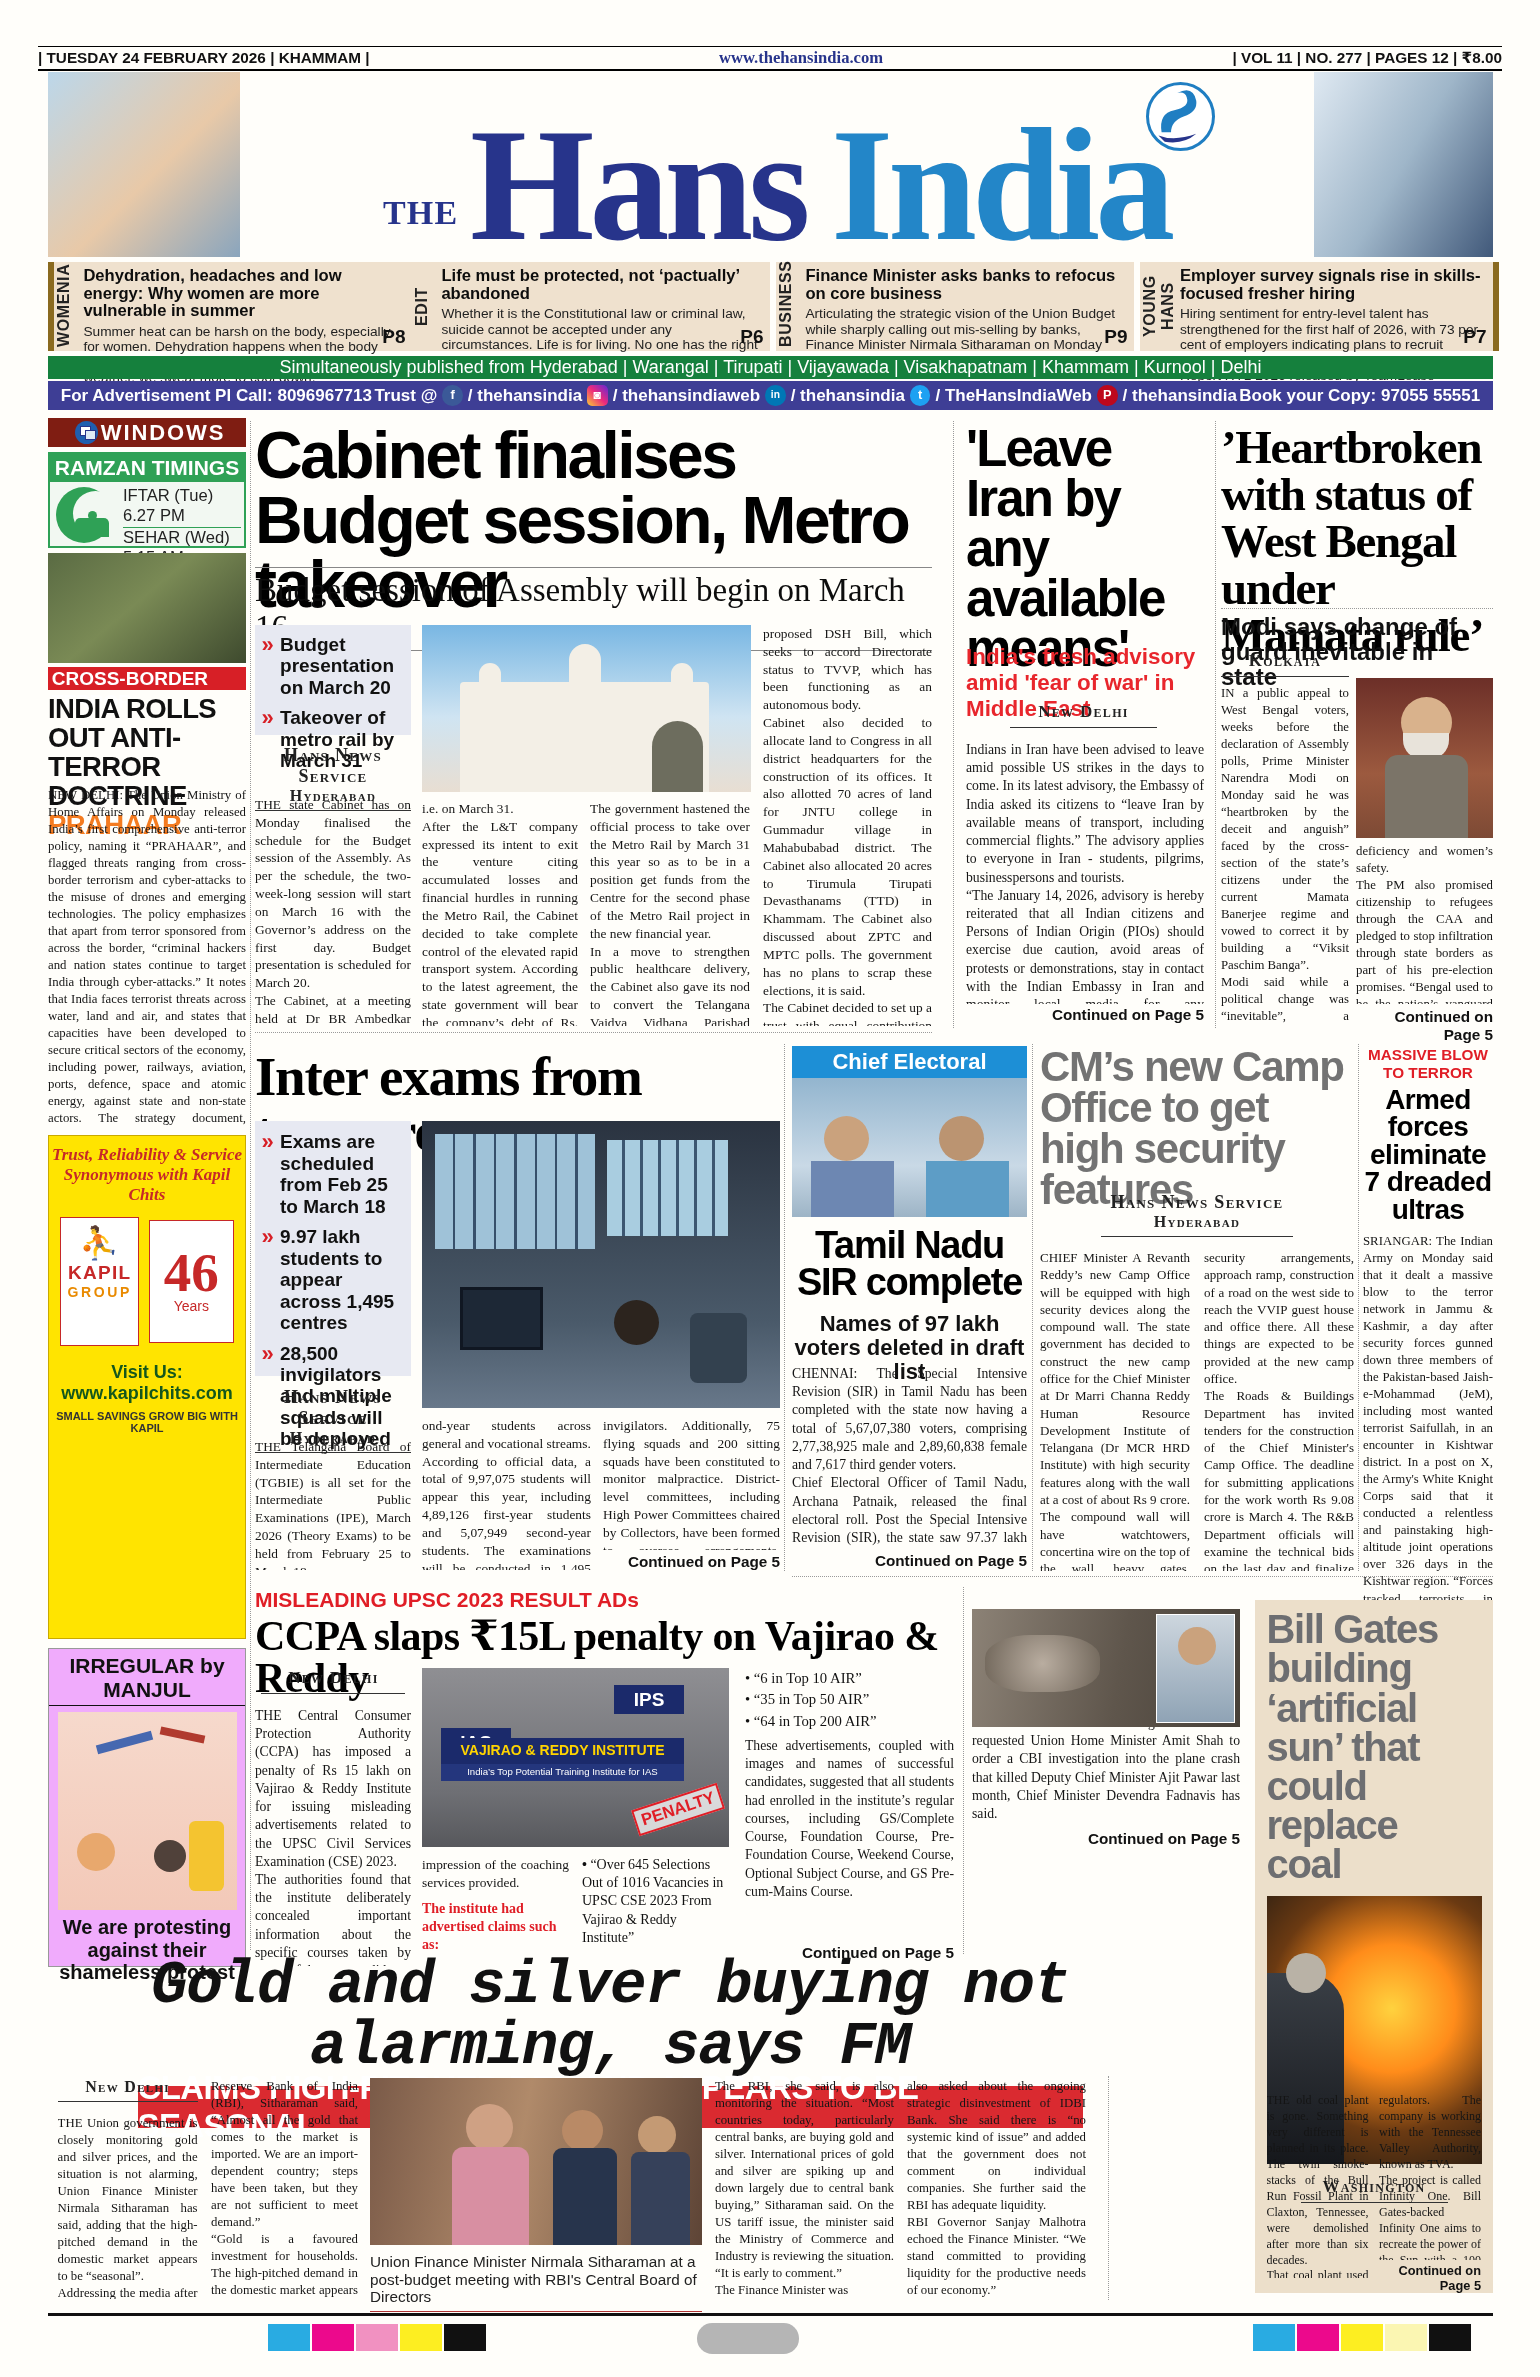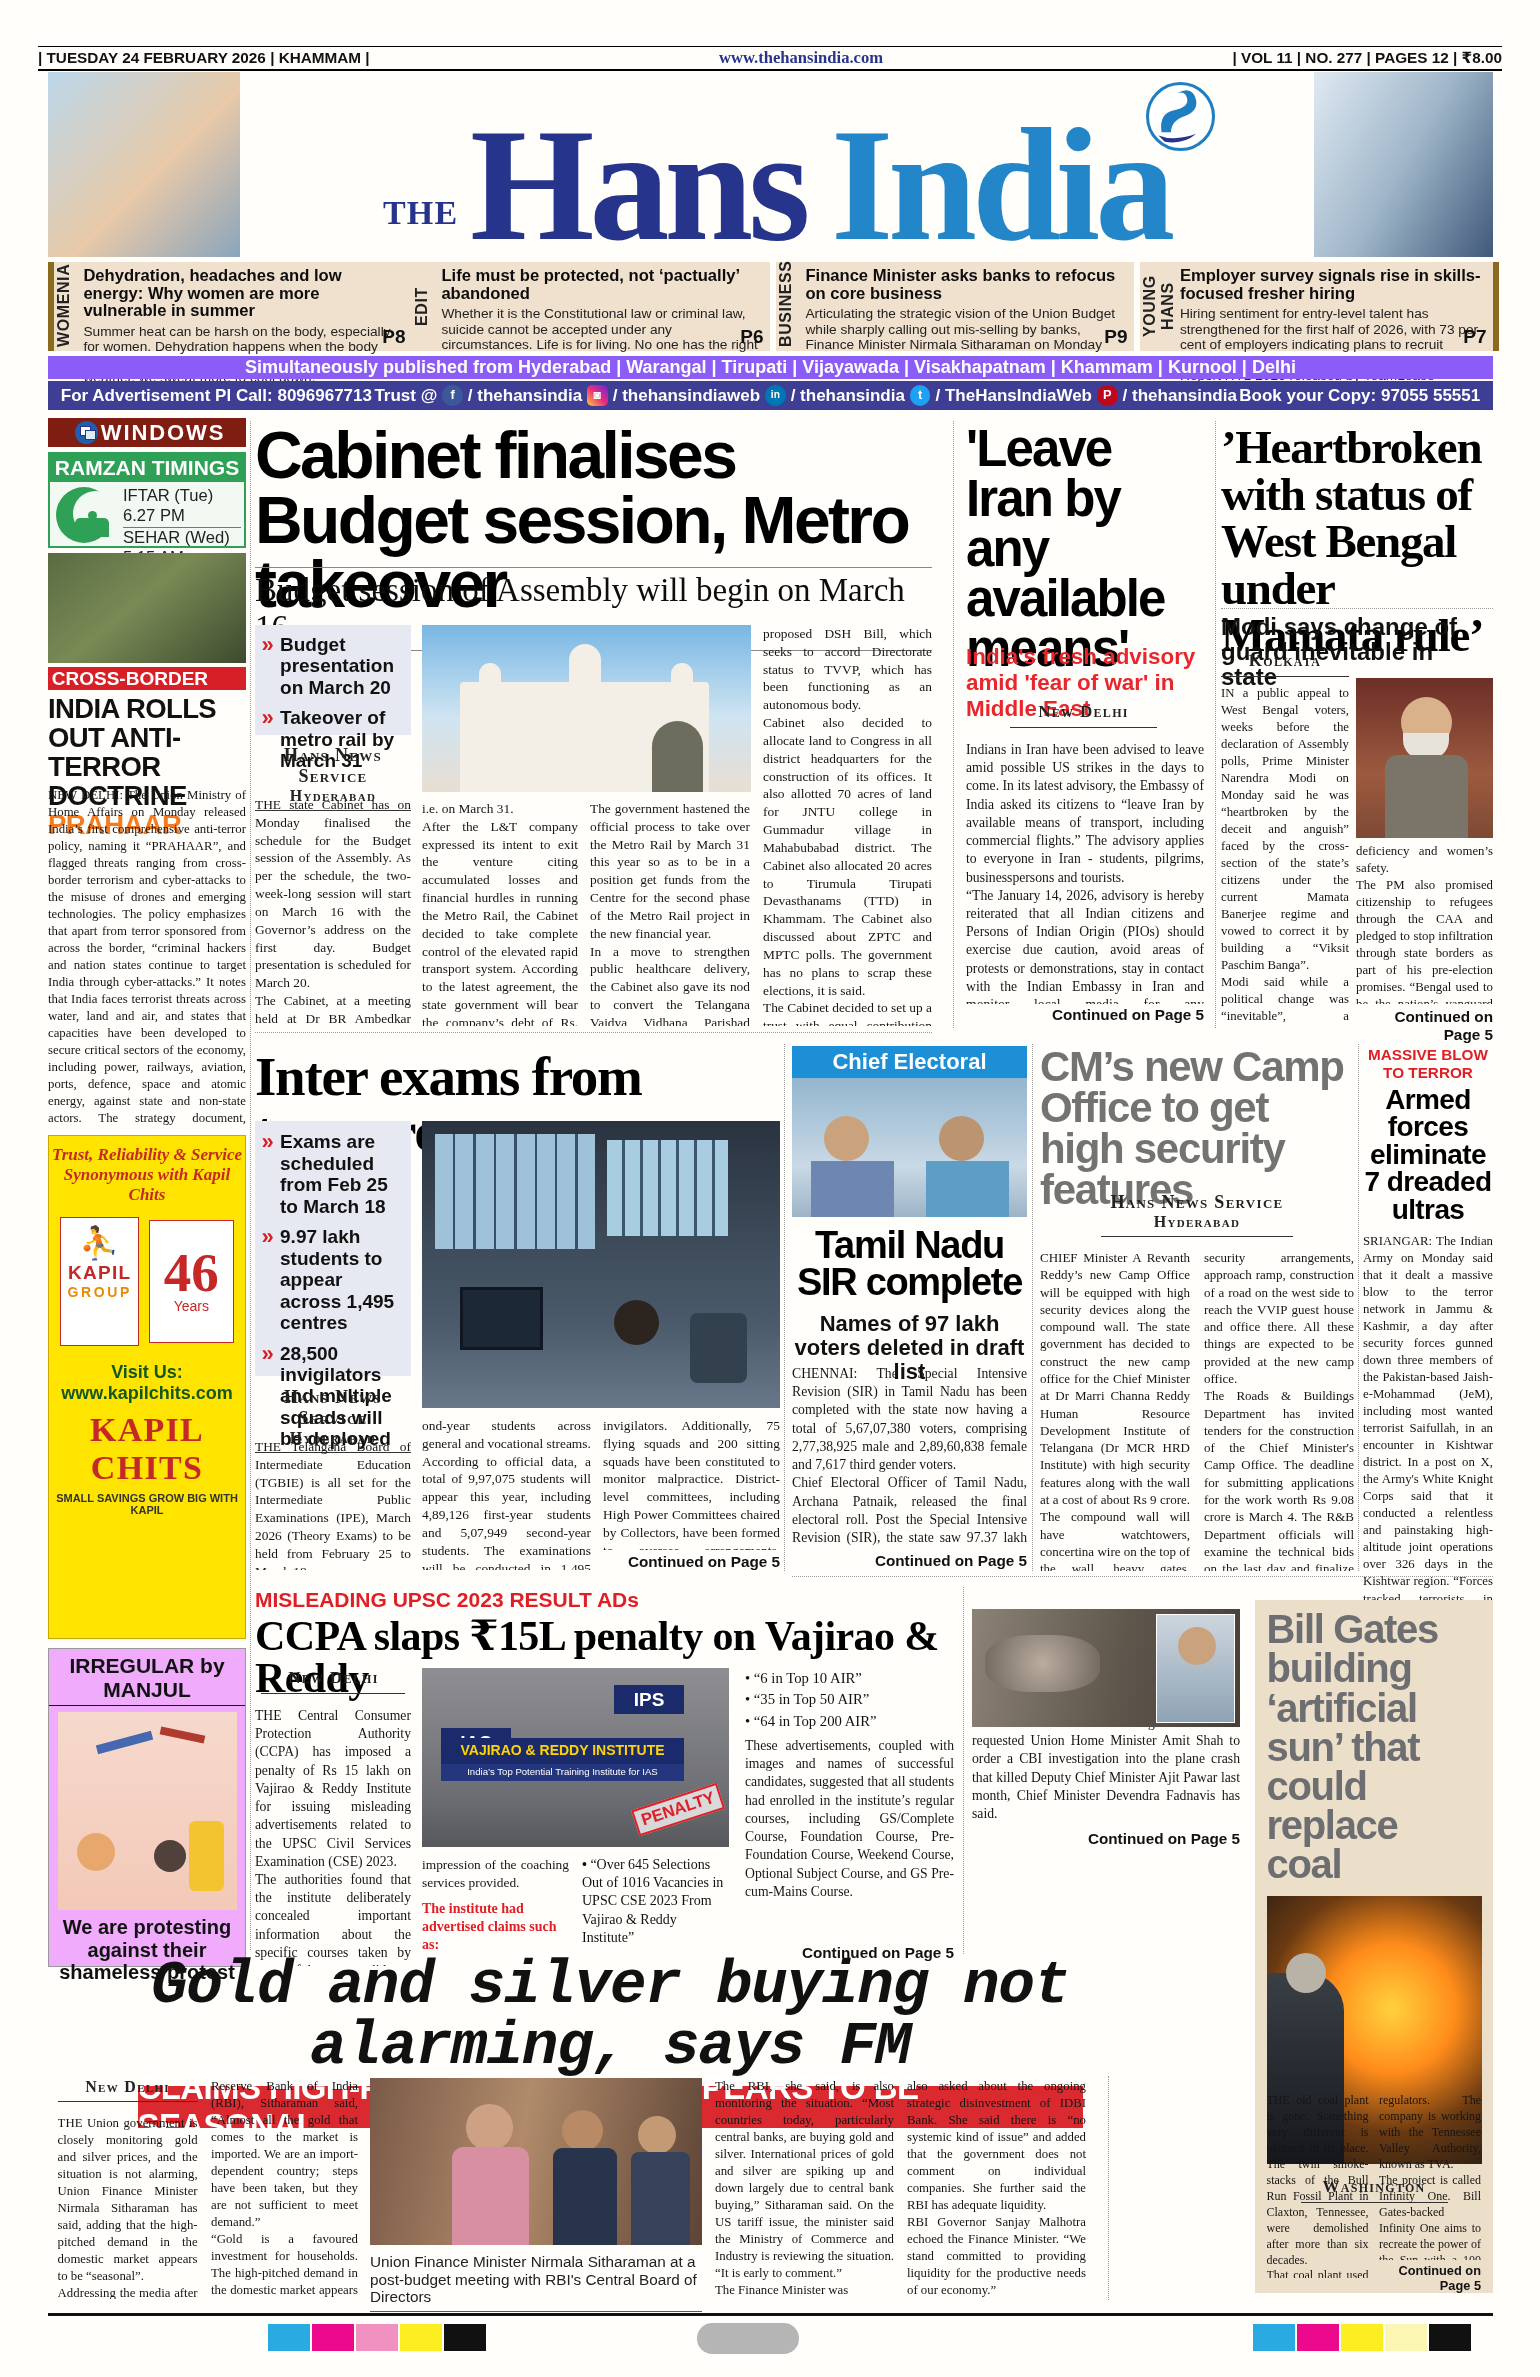--- a/index.html
+++ b/index.html
@@ -92,7 +92,7 @@
     </div>
   </div>
 
-  <div class="abs" style="left:48px;top:356px;width:1445px;height:23px;background:#8b5cf6;color:#fff;display:flex;align-items:center;justify-content:center;font-weight:bold;font-size:18px;">
+  <div class="abs" style="left:48px;top:356px;width:1445px;height:23px;background:#15803d;color:#fff;display:flex;align-items:center;justify-content:center;font-weight:normal;font-size:18px;">
     <span>Simultaneously  published from Hyderabad | Warangal | Tirupati | Vijayawada | Visakhapatnam | Khammam | Kurnool | Delhi</span>
   </div>
   <div class="abs" style="left:48px;top:381px;width:1445px;height:29px;background:#3e3e95;color:#fff;display:flex;align-items:center;font-weight:bold;font-size:17px;">

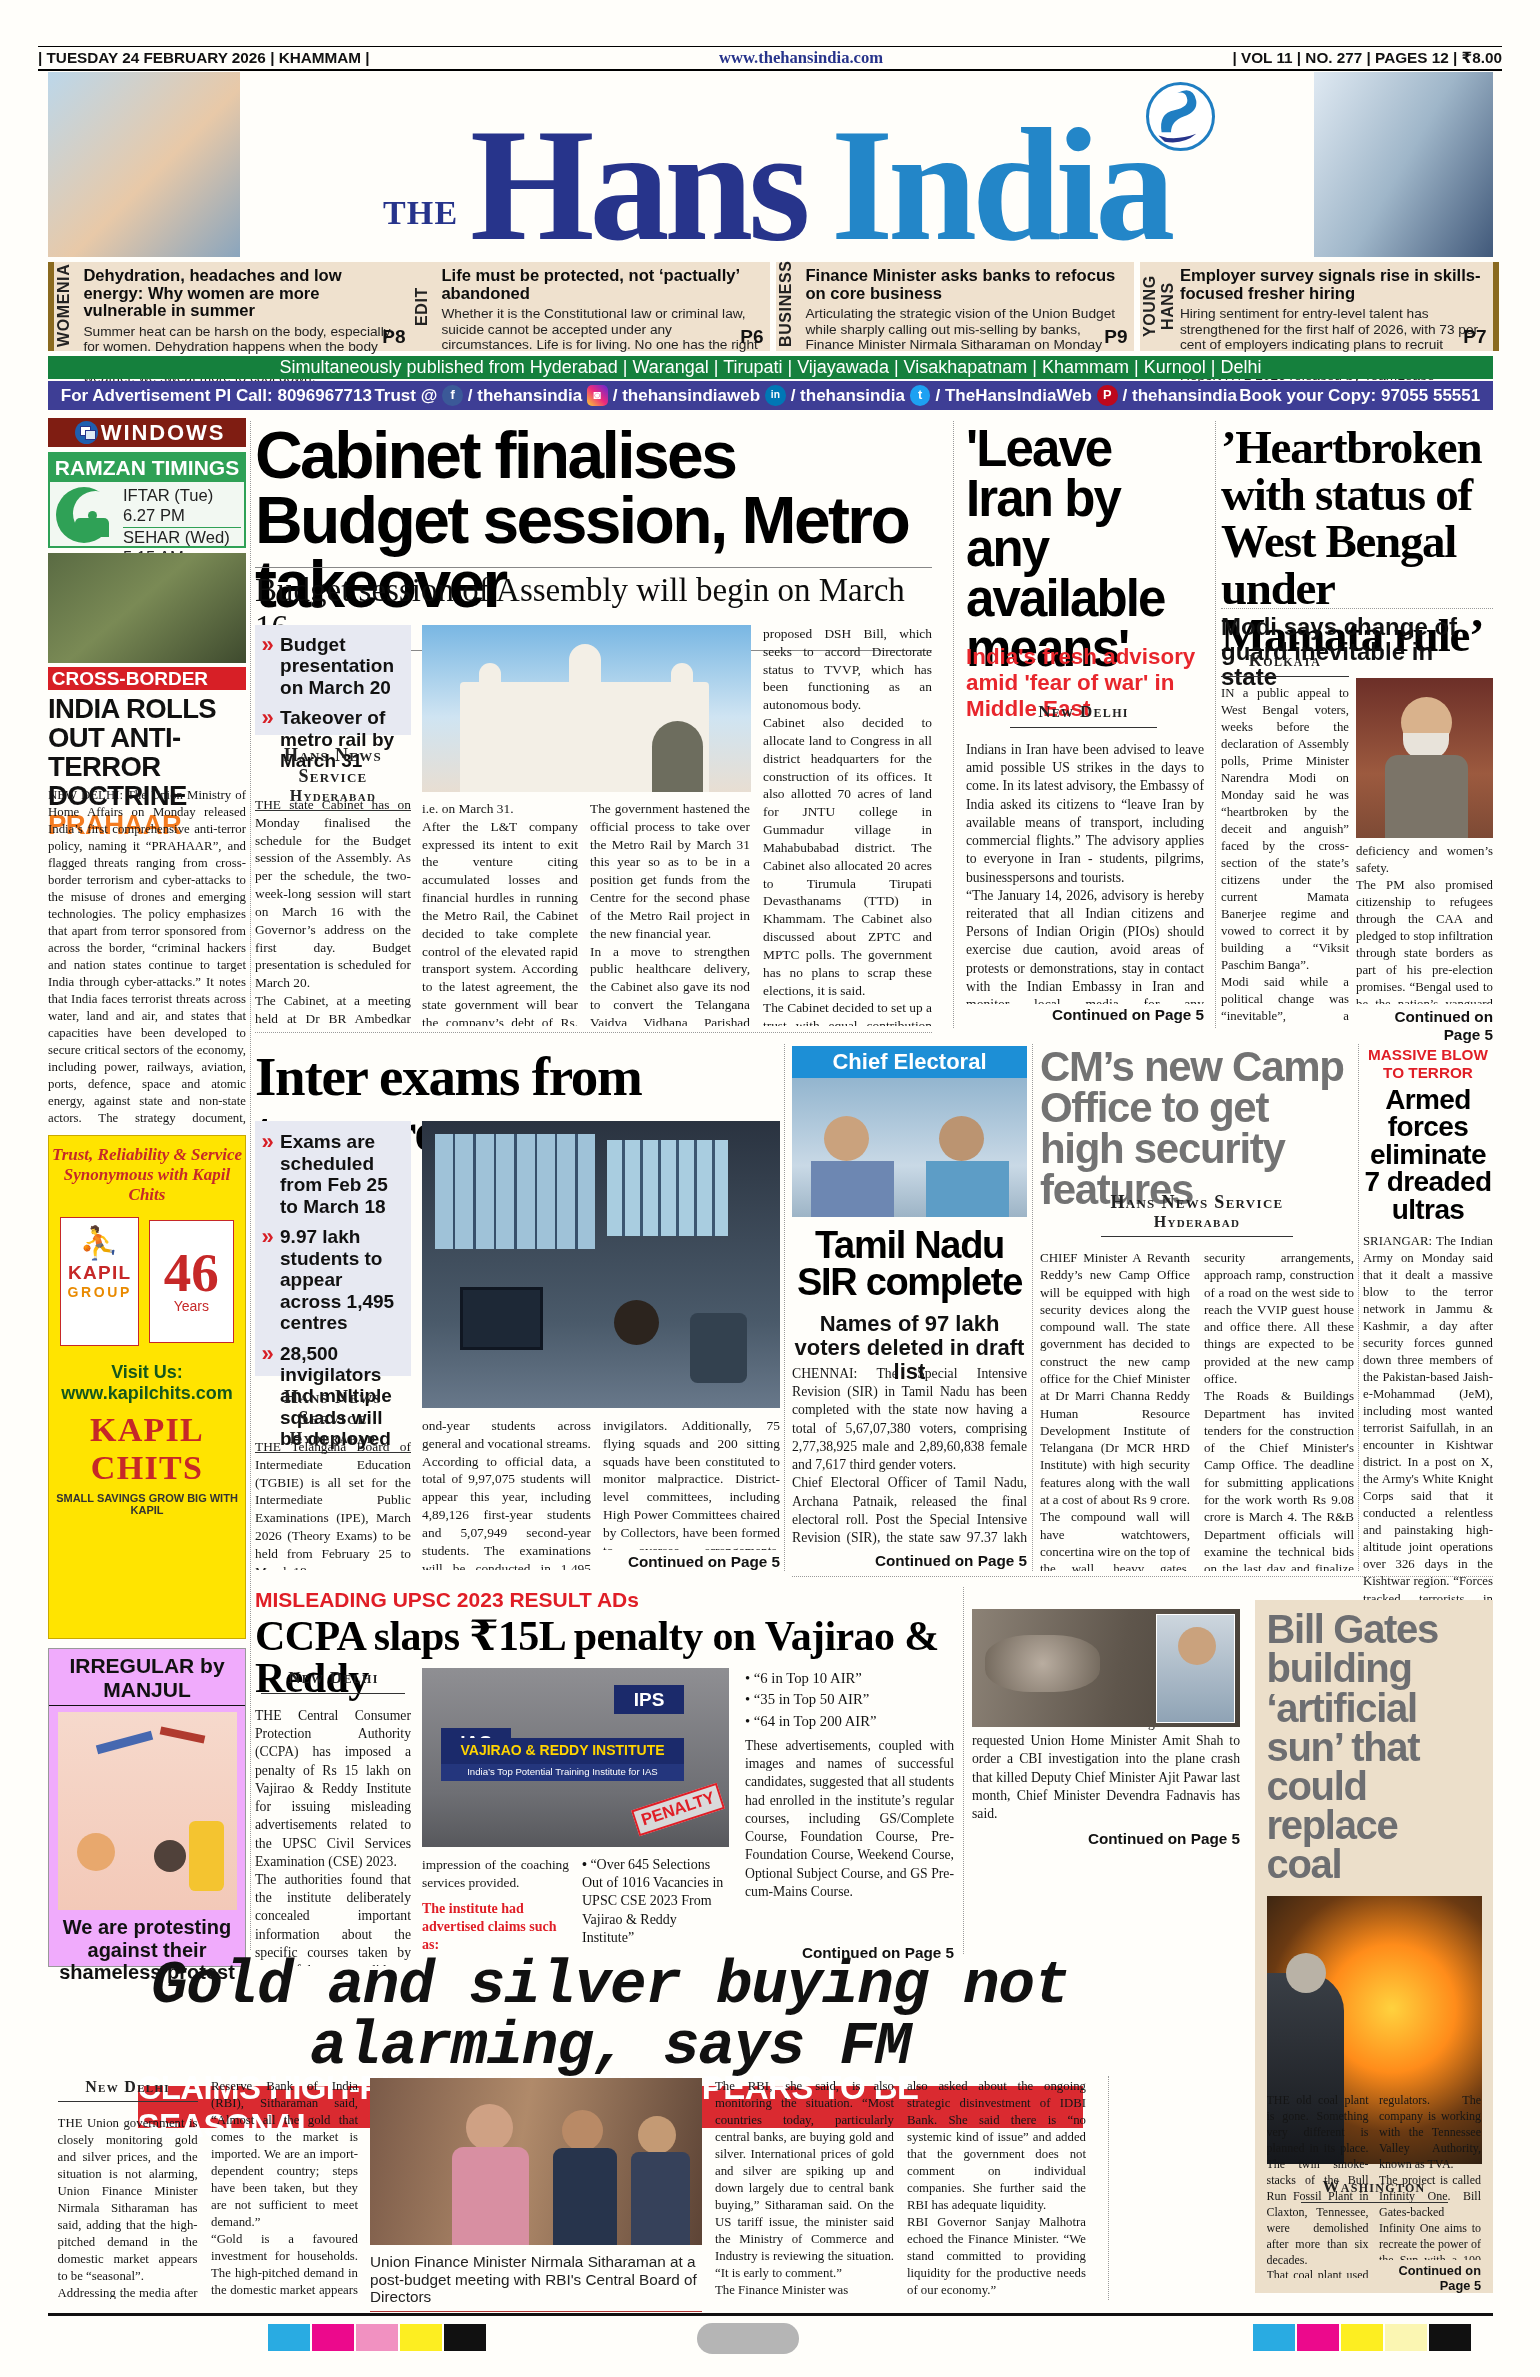--- a/index.html
+++ b/index.html
@@ -172,7 +172,6 @@
       </div>
     </div>
     <div style="font-weight:bold;color:#14571c;font-size:18px;margin-top:16.6px;">Visit Us: www.kapilchits.com</div>
-    <div class="serif" style="font-weight:bold;color:#c62828;font-size:34px;letter-spacing:1.3px;margin-top:6.4px;">KAPIL CHITS</div>
     <div style="font-weight:bold;color:#333;font-size:11px;margin-top:5.1px;">SMALL SAVINGS GROW BIG WITH KAPIL</div>
   </div>
 

